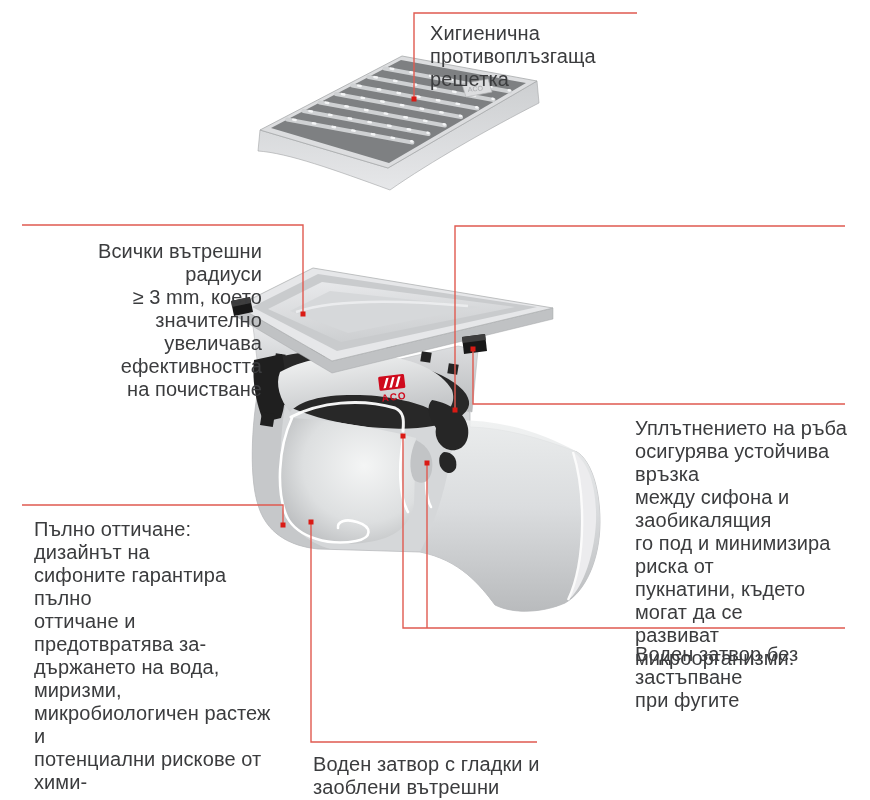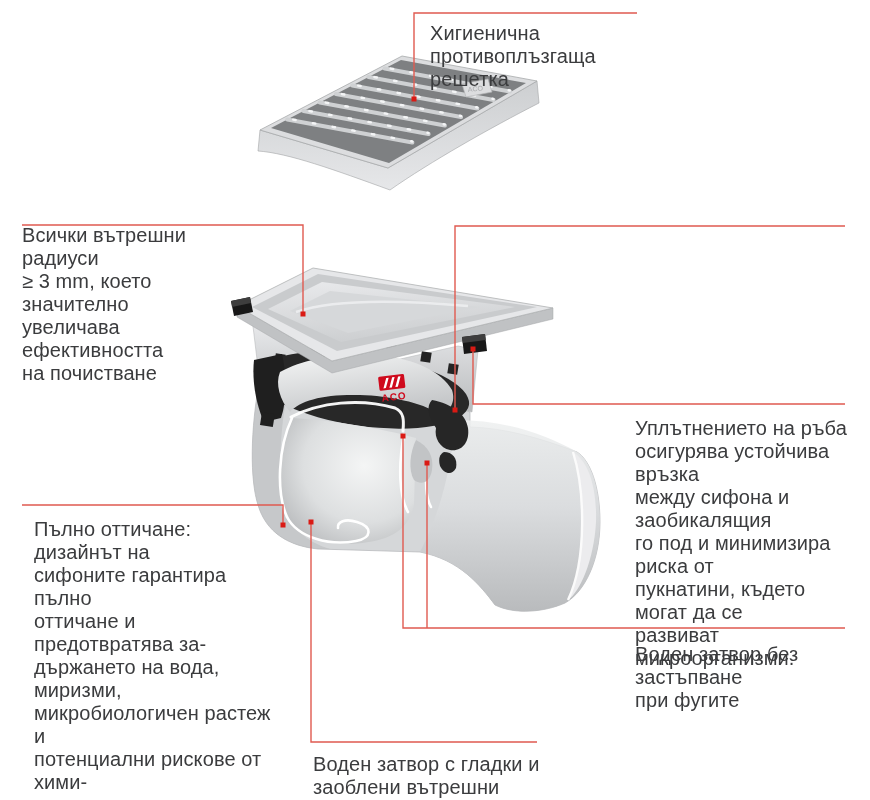--- a/index.html
+++ b/index.html
@@ -183,7 +183,7 @@
   <div class="label" style="left:430px;top:22px;width:230px;">Хигиенична противоплъзгаща
 решетка</div>
 
-  <div class="label" style="left:22px;top:224px;width:240px;">Всички вътрешни радиуси
+  <div class="label" style="left:22px;top:240px;width:240px;text-align:right;">Всички вътрешни радиуси
 ≥ 3 mm, което значително
 увеличава ефективността
 на почистване</div>

